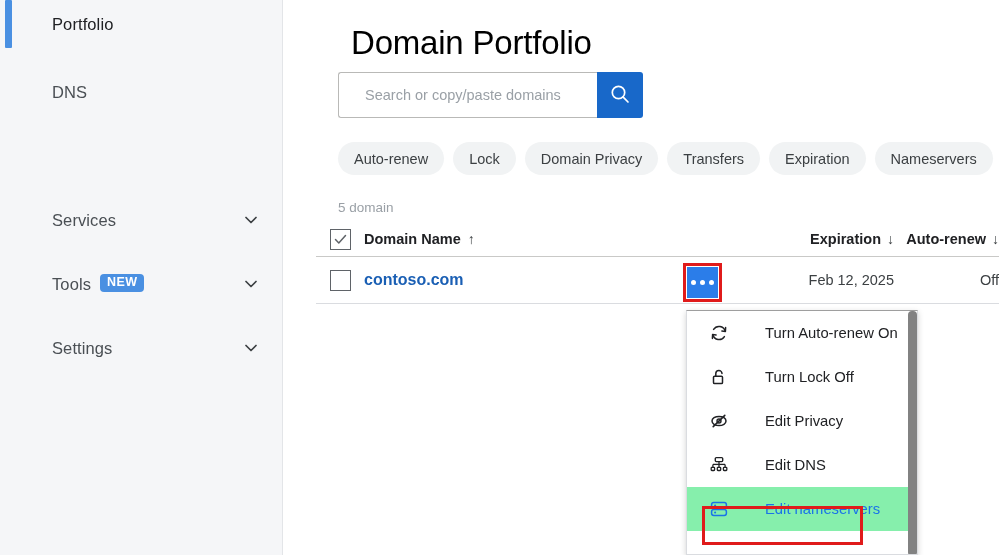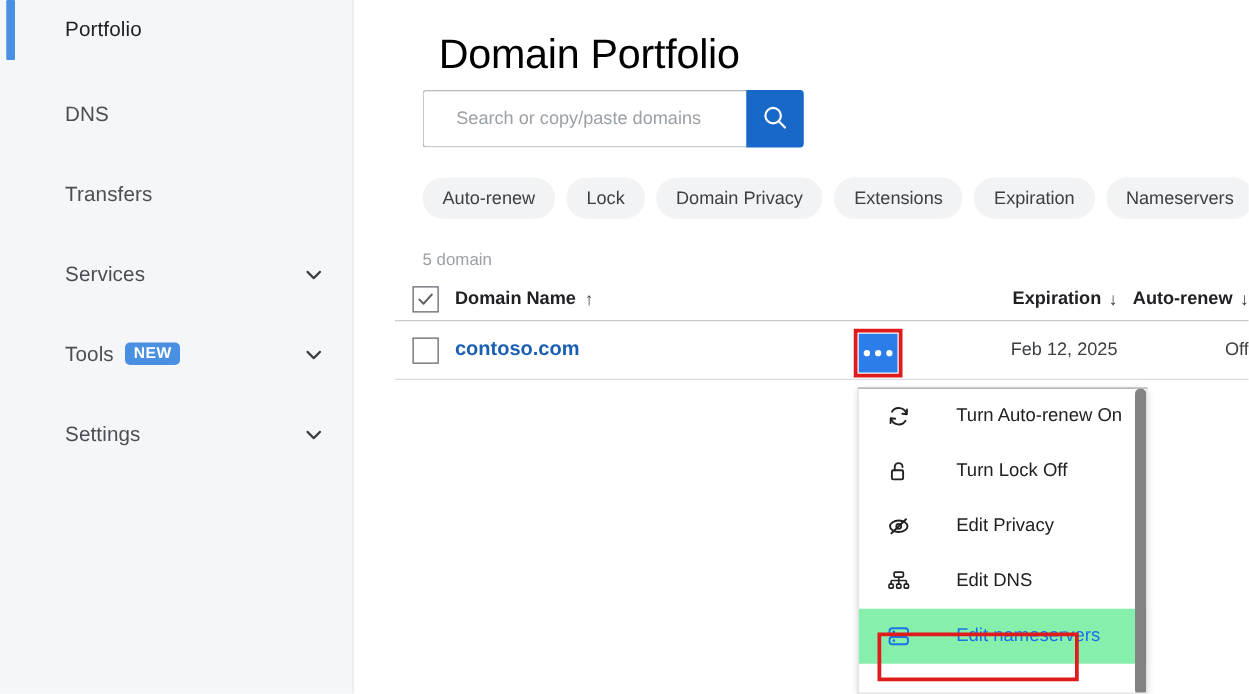--- a/index.html
+++ b/index.html
@@ -333,9 +333,6 @@
     <span class="nav-label">DNS</span>
   </div>
 
-  <div class="nav-item" style="top:132px;">
-    <span class="nav-label">Transfers</span>
-  </div>
 
   <div class="nav-item" style="top:196px;">
     <span class="nav-label">Services</span>

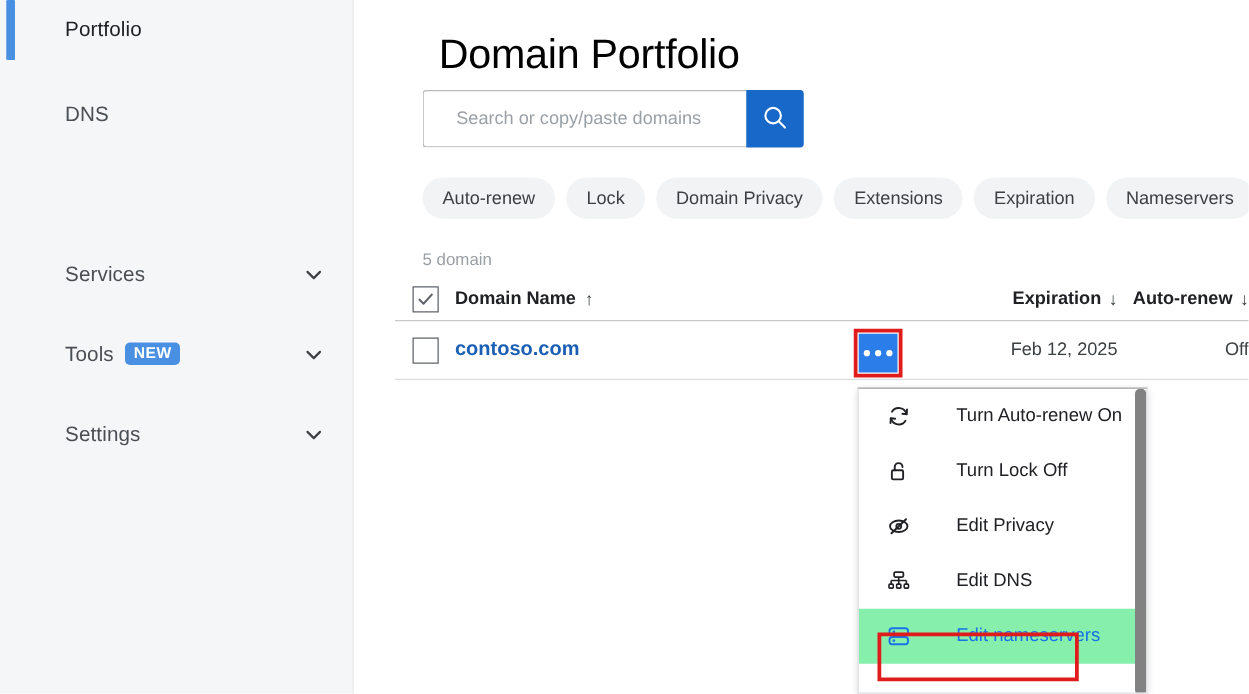--- a/index.html
+++ b/index.html
@@ -384,7 +384,7 @@
     <button class="chip">Auto-renew</button>
     <button class="chip">Lock</button>
     <button class="chip">Domain Privacy</button>
-    <button class="chip">Extensions</button>
+    <button class="chip">Transfers</button>
     <button class="chip">Expiration</button>
     <button class="chip">Nameservers</button>
 

